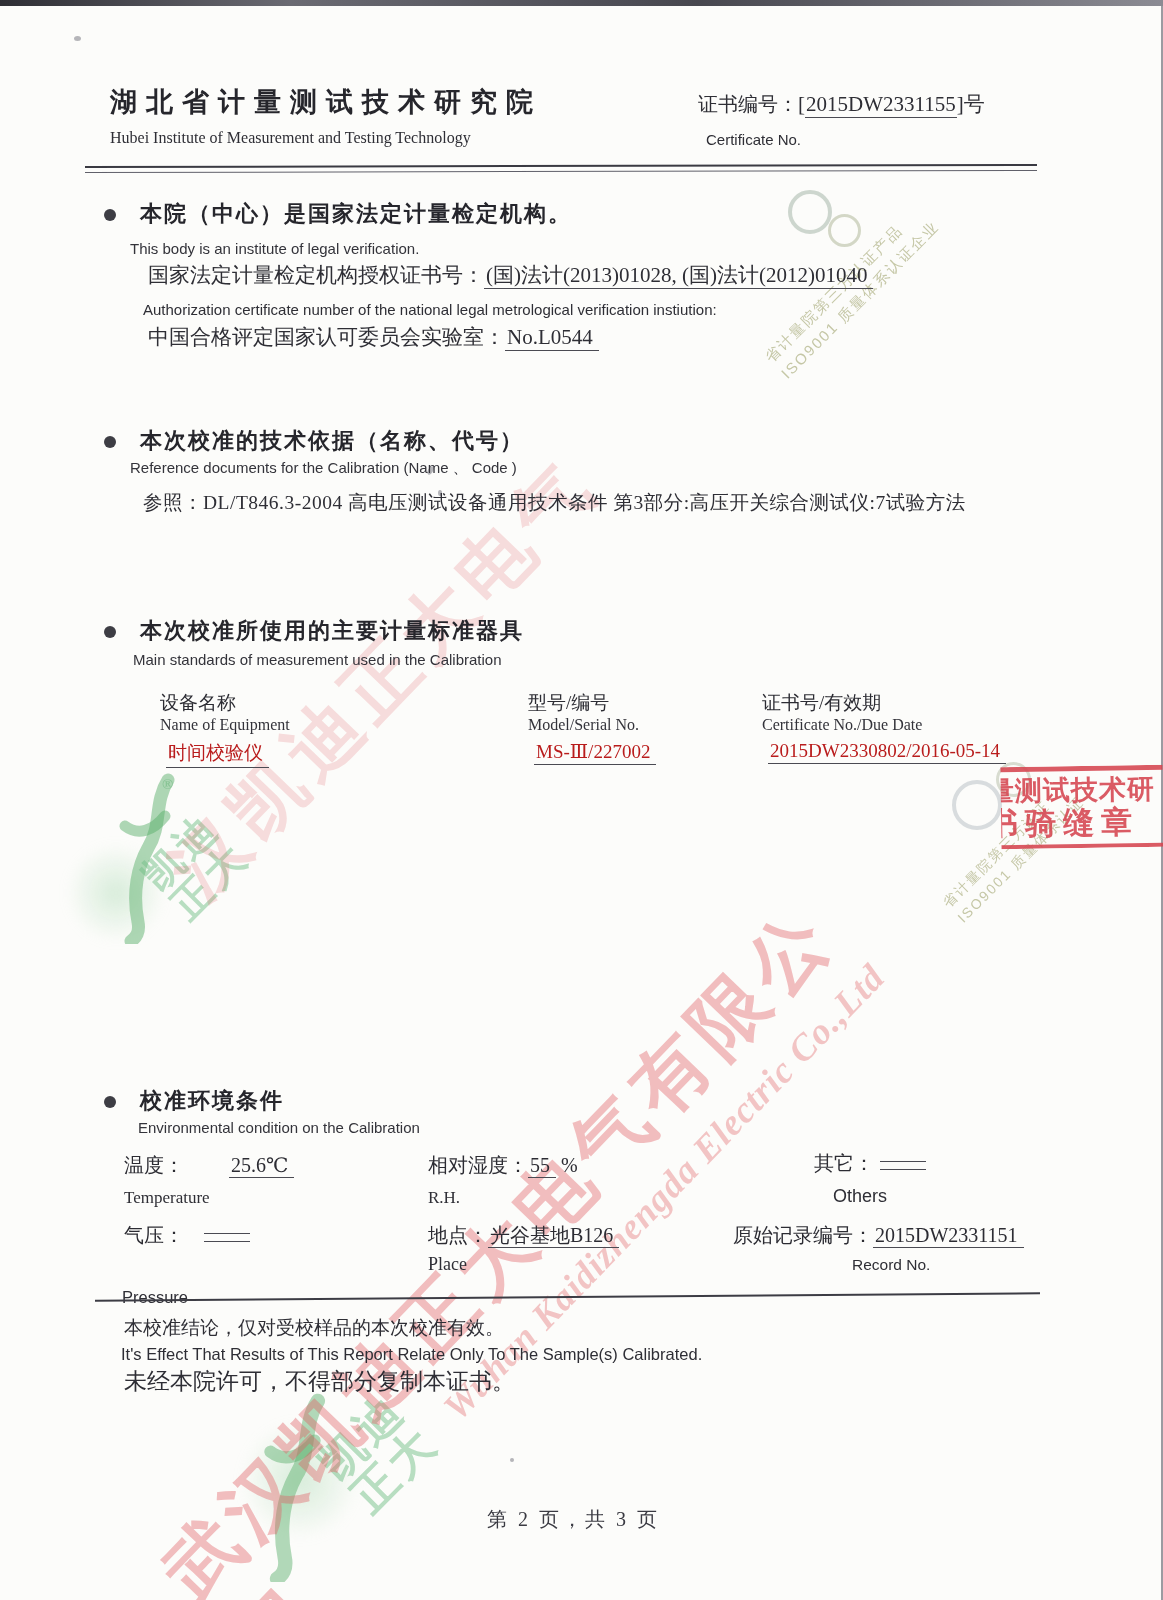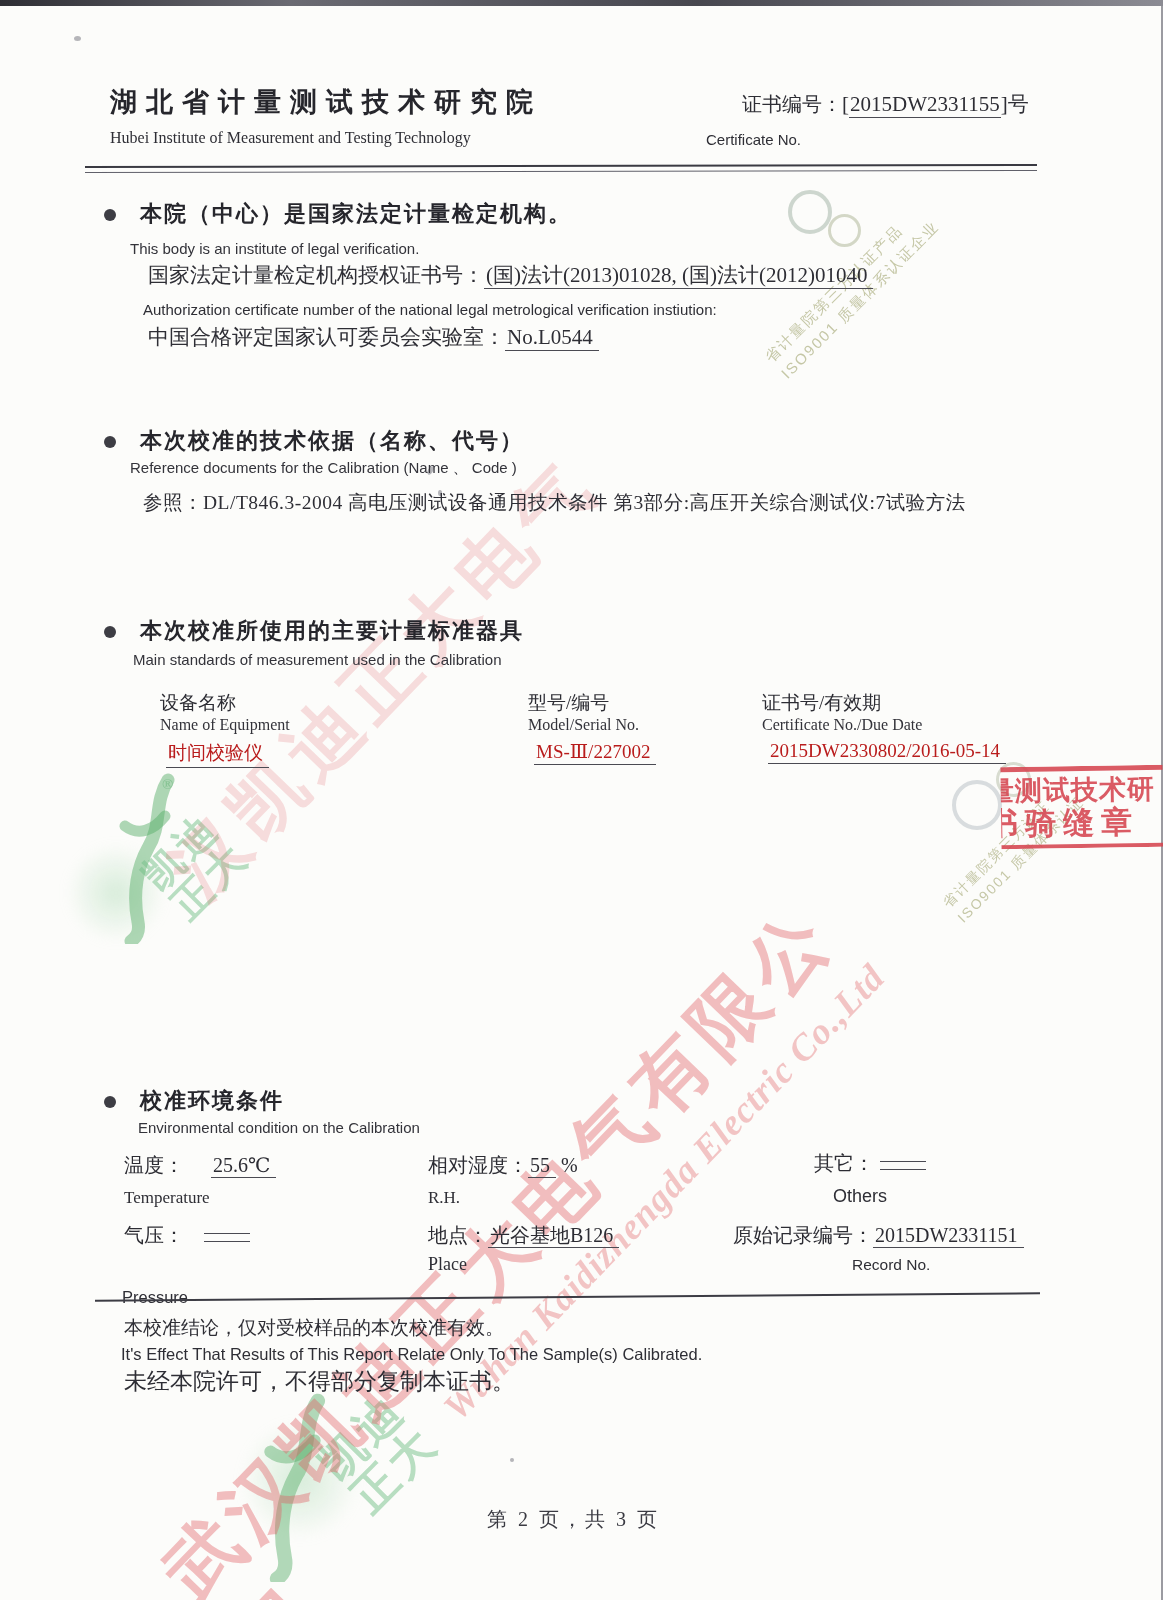--- a/index.html
+++ b/index.html
@@ -106,7 +106,7 @@
 
   <div class="abs" style="left:110px;top:84px;font-size:27px;font-weight:600;letter-spacing:9px;color:#26262c;">湖北省计量测试技术研究院</div>
   <div class="abs" style="left:110px;top:129px;font-size:16px;">Hubei Institute of Measurement and Testing Technology</div>
-  <div class="abs" style="left:698px;top:90px;font-size:20px;margin-left:44px;">
+  <div class="abs" style="left:698px;top:90px;font-size:20px;">
     <span>证书编号：</span><span style="font-size:21px;">[</span><span class="u" style="font-size:21px;padding:0 1px 1px 1px;">2015DW2331155</span><span style="font-size:21px;">]号</span>
   </div>
   <div class="abs sans" style="left:706px;top:131px;font-size:15px;">Certificate No.</div>

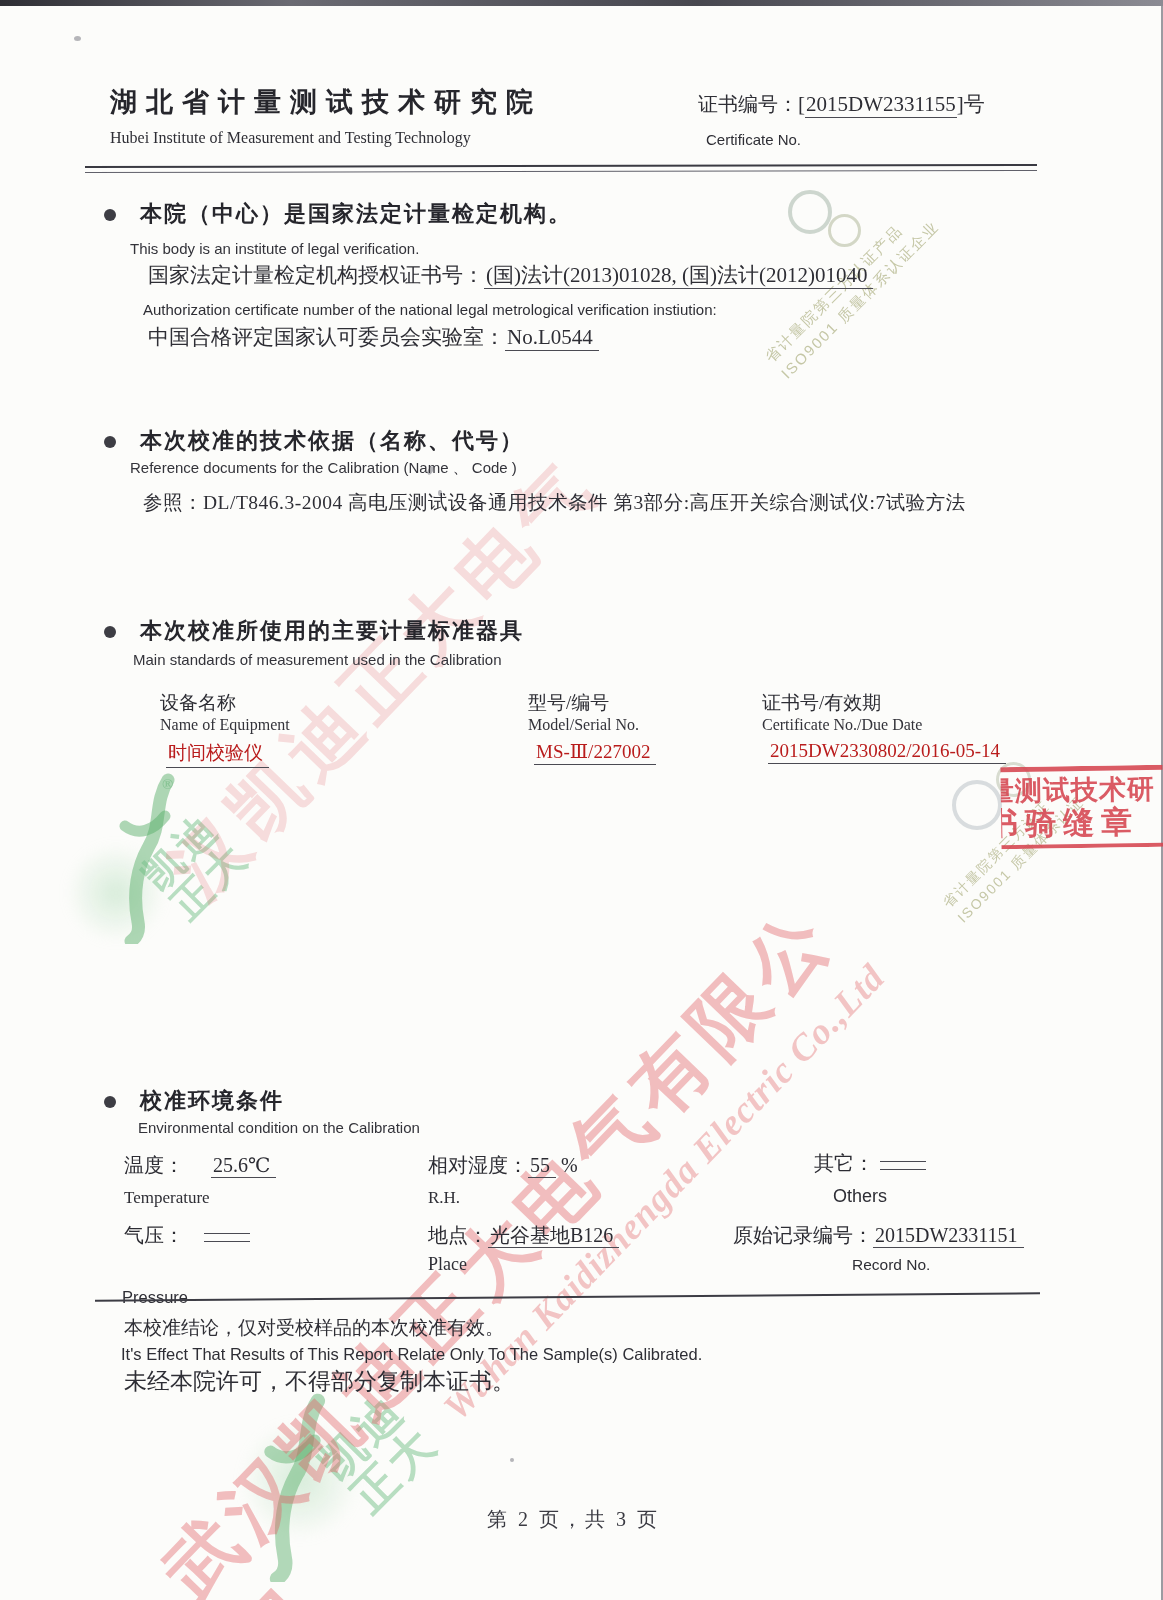--- a/index.html
+++ b/index.html
@@ -157,7 +157,7 @@
 
   <div class="abs cnlabel" style="left:124px;top:1152px;">
     <span>温度：</span>
-    <span class="u" style="margin-left:22px;">25.6℃</span>
+    <span class="u" style="margin-left:40px;">25.6℃</span>
   </div>
   <div class="abs cnlabel" style="left:428px;top:1152px;">
     <span>相对湿度：</span><span class="u">55</span>

